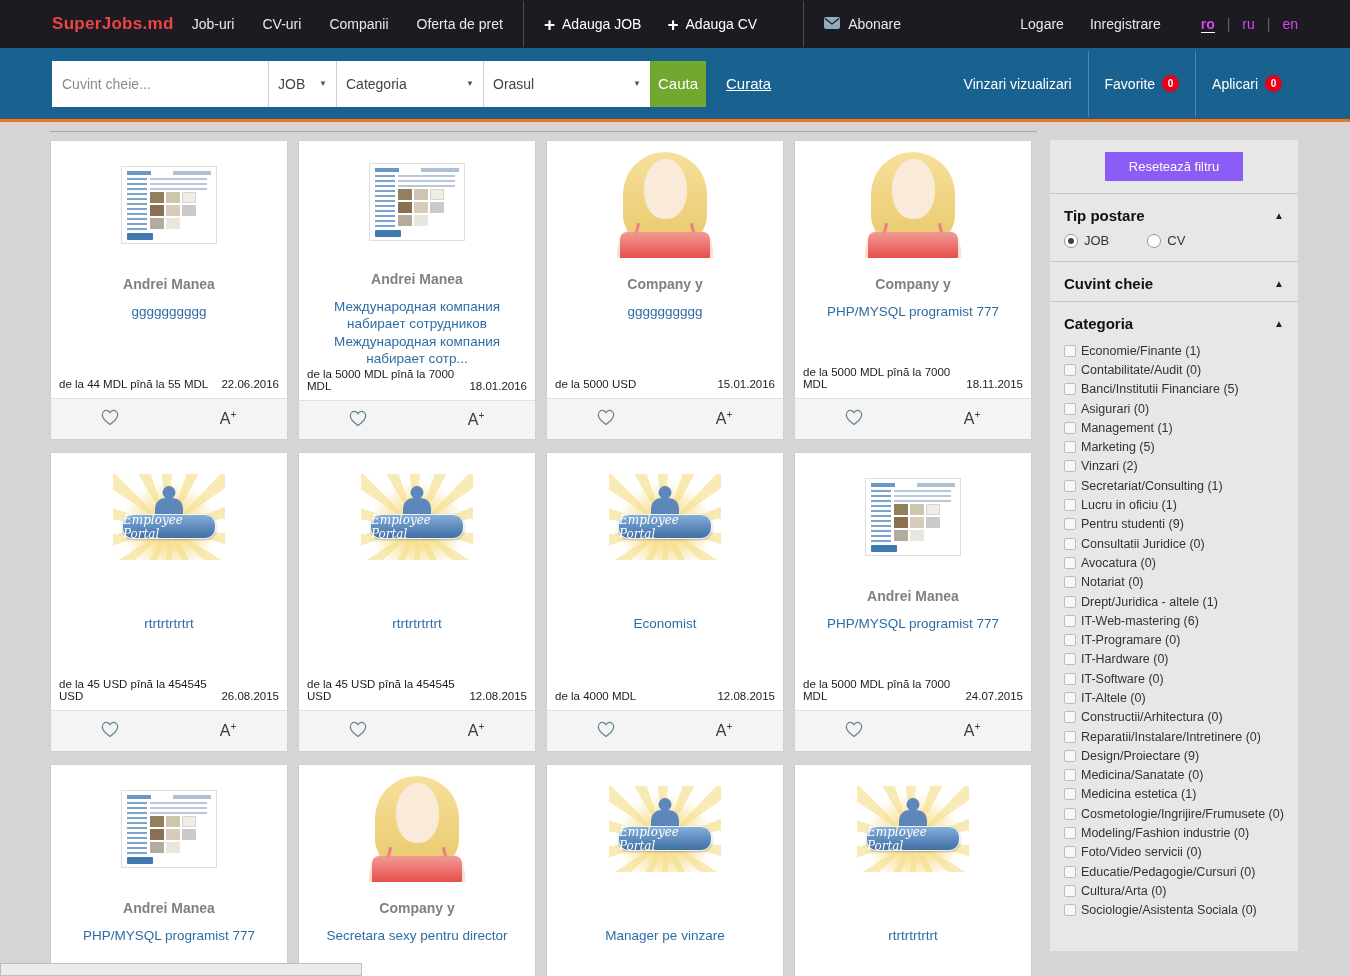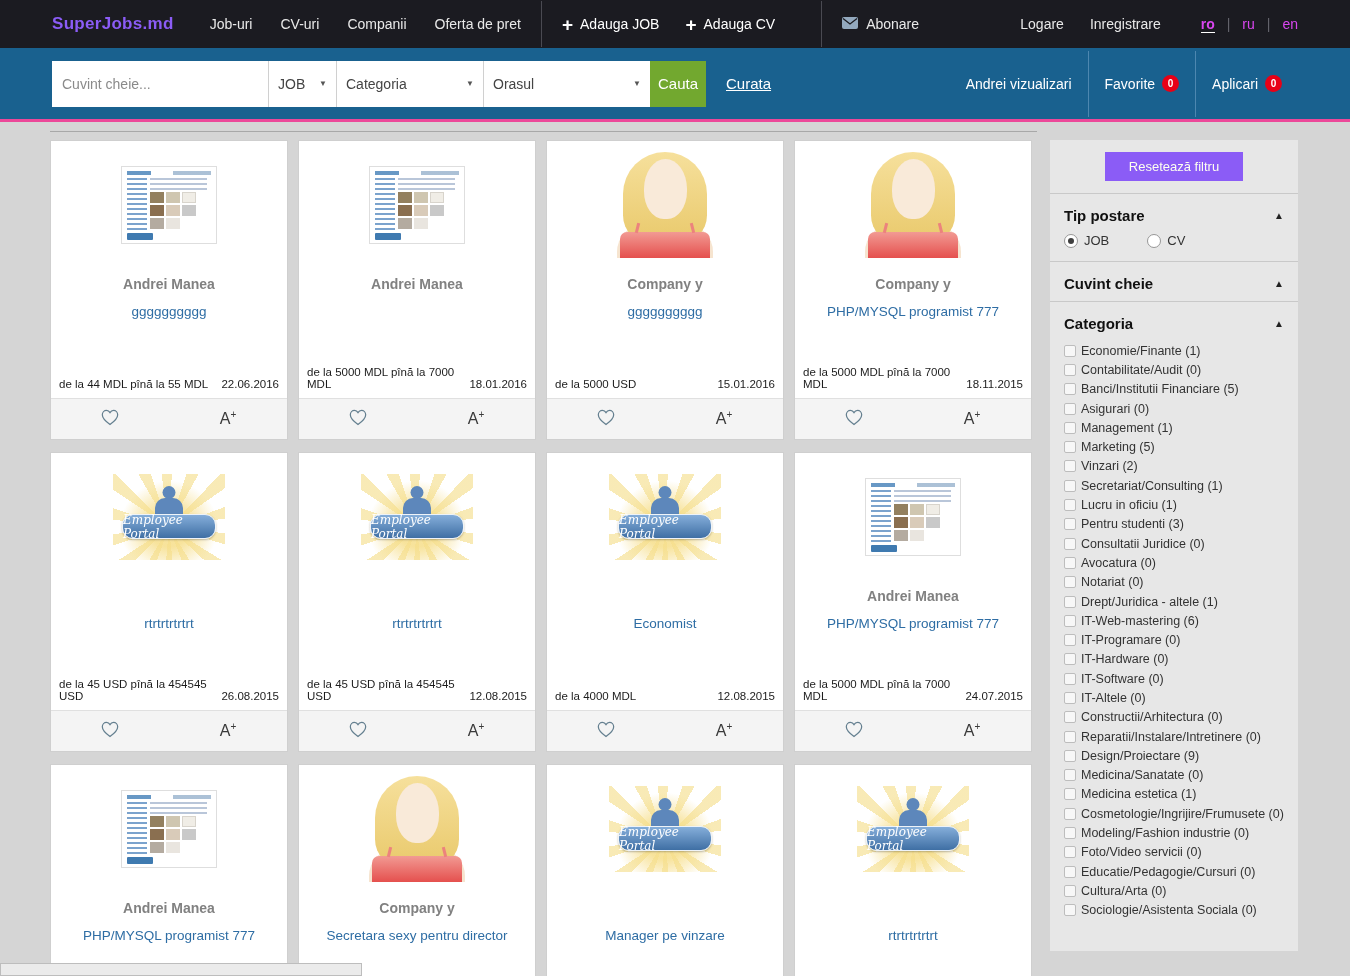--- a/index.html
+++ b/index.html
@@ -10,7 +10,7 @@
   
   .topnav { height:48px; background:#1b1b21; display:flex; align-items:center;
             padding:0 52px 0 52px; color:#e9e9e9; font-size:14px; }
-  .logo { font-weight:bold; font-size:17px; letter-spacing:.3px; color:#8b5cf6; margin-right:36px; cursor:pointer; }
+  .logo { font-weight:bold; font-size:17px; letter-spacing:.3px; color:#ef4444; margin-right:18px; cursor:pointer; }
   .nav-links { display:flex; gap:28px; }
   .nav-links a { color:#e9e9e9; text-decoration:none; cursor:pointer; }
   .nav-sep { width:1px; height:46px; background:#4a4a52; margin:0 20px; }

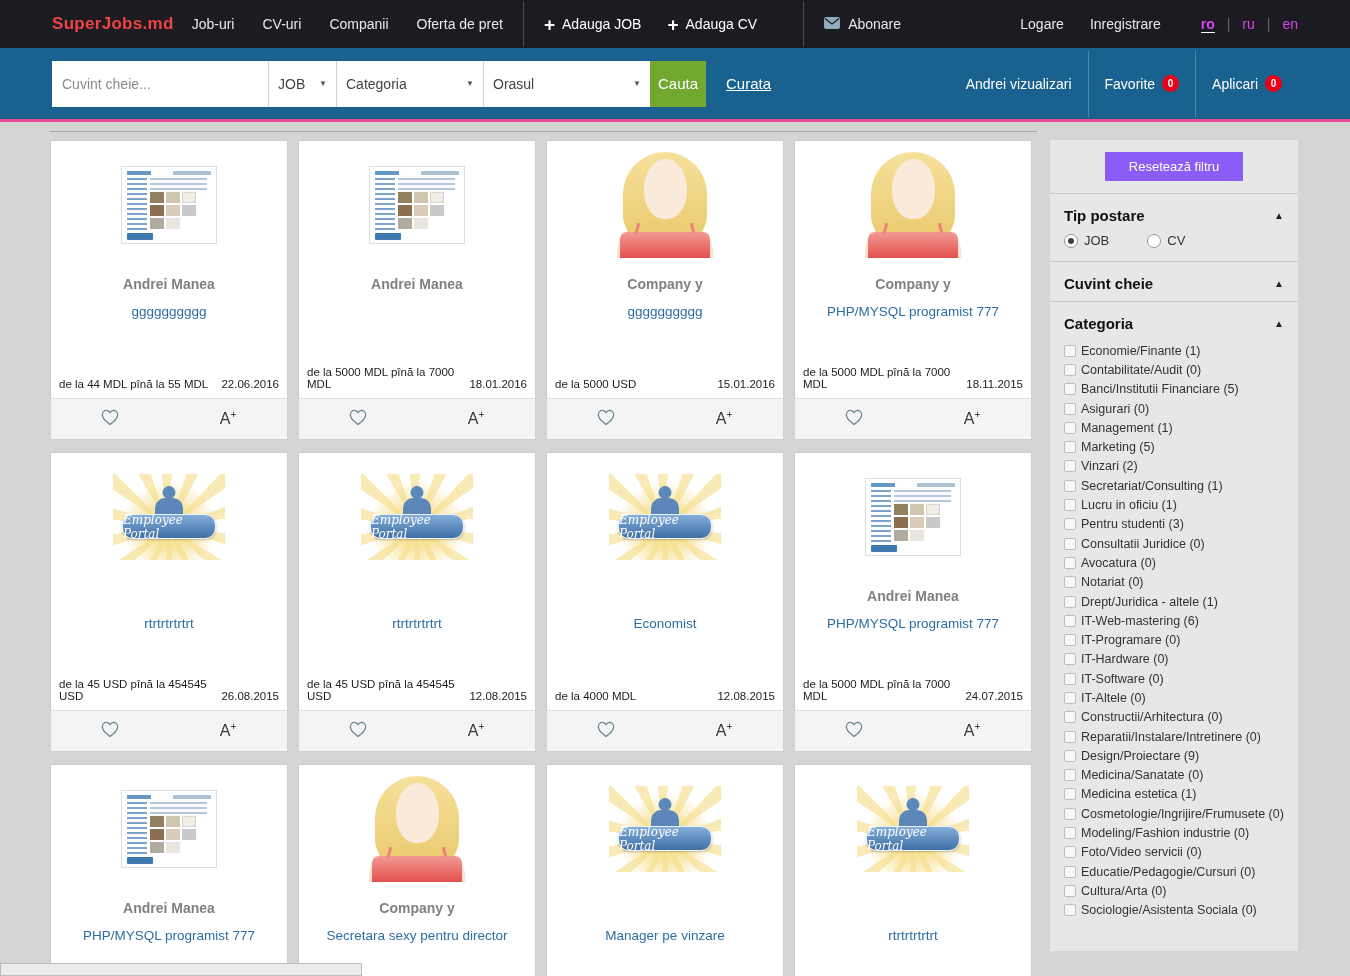--- a/index.html
+++ b/index.html
@@ -26,7 +26,7 @@
   .langs a.active { font-weight:bold; border-bottom:1px solid #fff; }
 
   
-  .bluebar { height:74px; background:#19618f; border-bottom:3px solid #ec4899;
+  .bluebar { height:74px; background:#19618f; border-bottom:3px solid #f97316;
              display:flex; align-items:center; padding:0 52px; }
   .search-group { display:flex; height:46px; background:#fff; }
   .kw-input { width:216px; border:none; outline:none; padding:0 10px; font-size:14px; color:#444; }

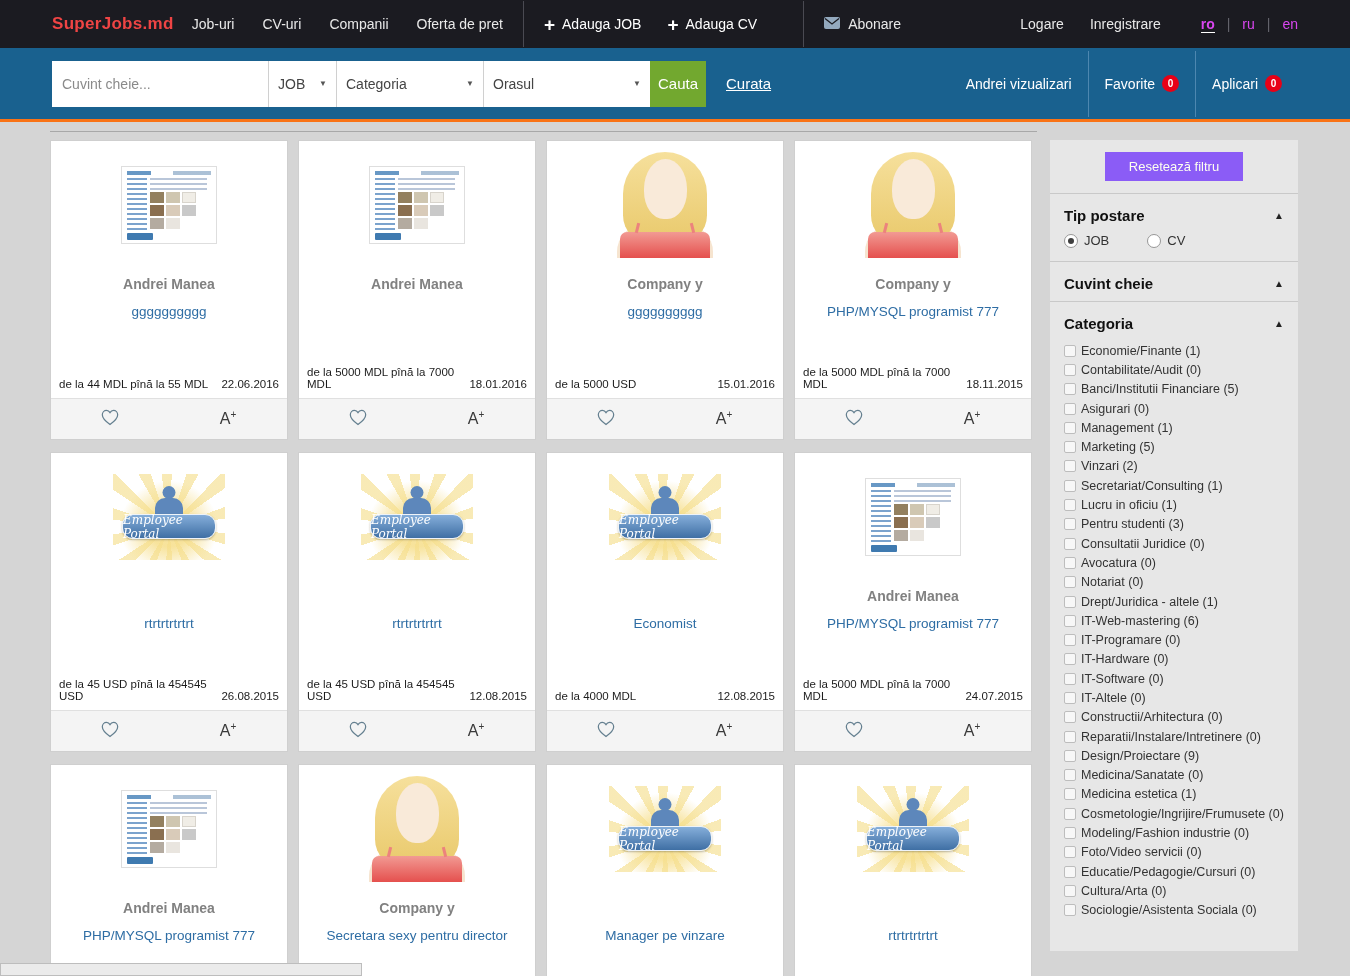--- a/index.html
+++ b/index.html
@@ -222,7 +222,7 @@
     <div class="spacer"></div>
     <div class="bb-right">
       <a class="bb-item">
-        <span>Andrei vizualizari</span>
+        <span>Vinzari vizualizari</span>
       </a>
       <span class="bb-sep"></span>
       <a class="bb-item">

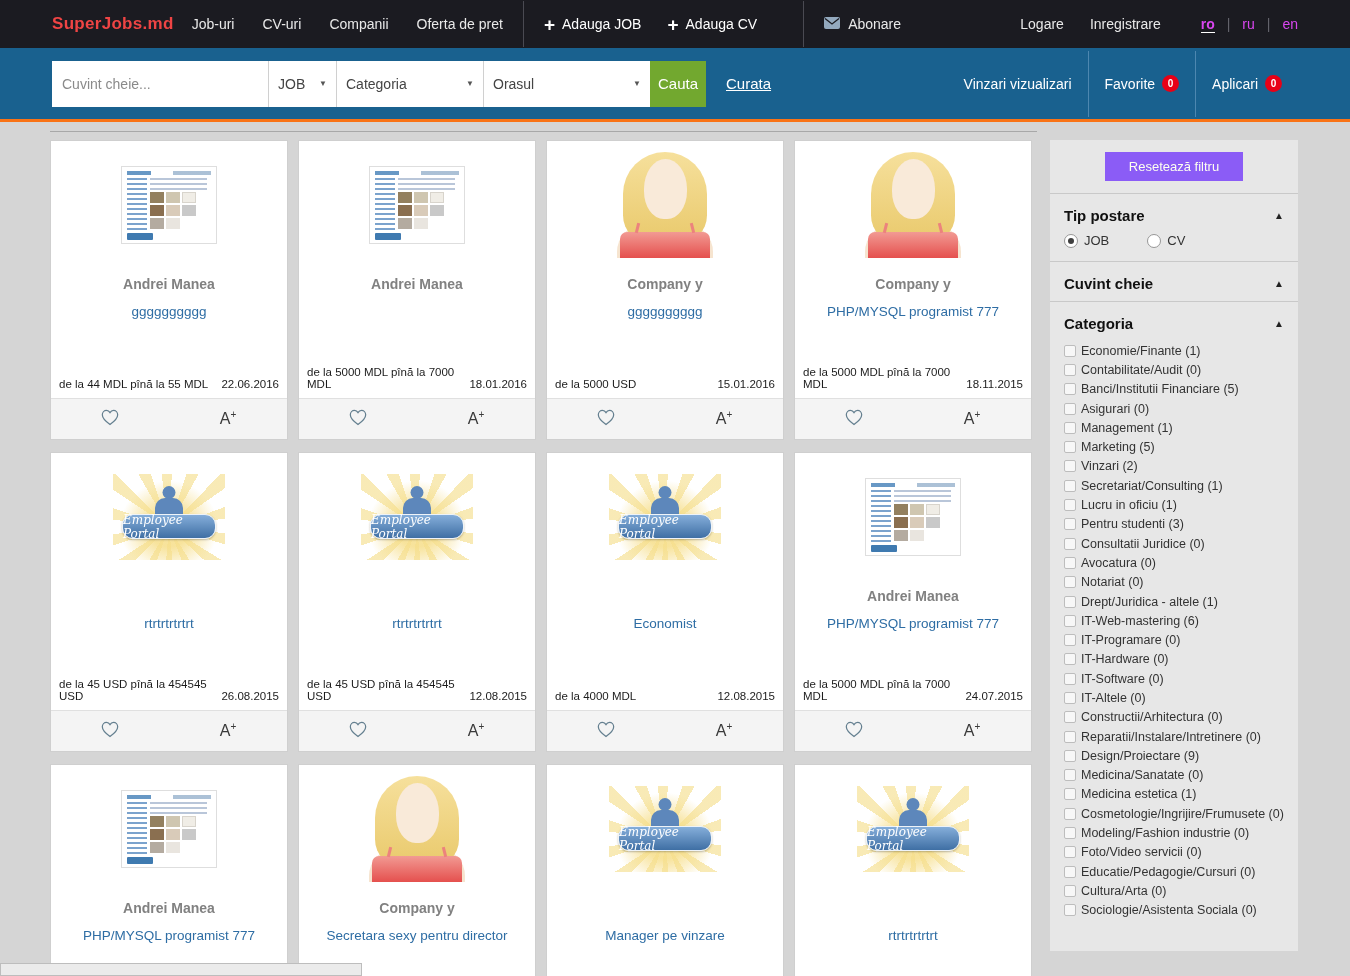--- a/index.html
+++ b/index.html
@@ -310,6 +310,7 @@
 
     </div>
     <div class="card-company">Andrei Manea</div>
+    <a class="card-title">Международная компания набирает сотрудников Международная компания набирает сотр...</a>
     <div class="card-meta">
       <span class="card-price">de la 5000 MDL pînă la 7000 MDL</span>
       <span class="card-date">18.01.2016</span>

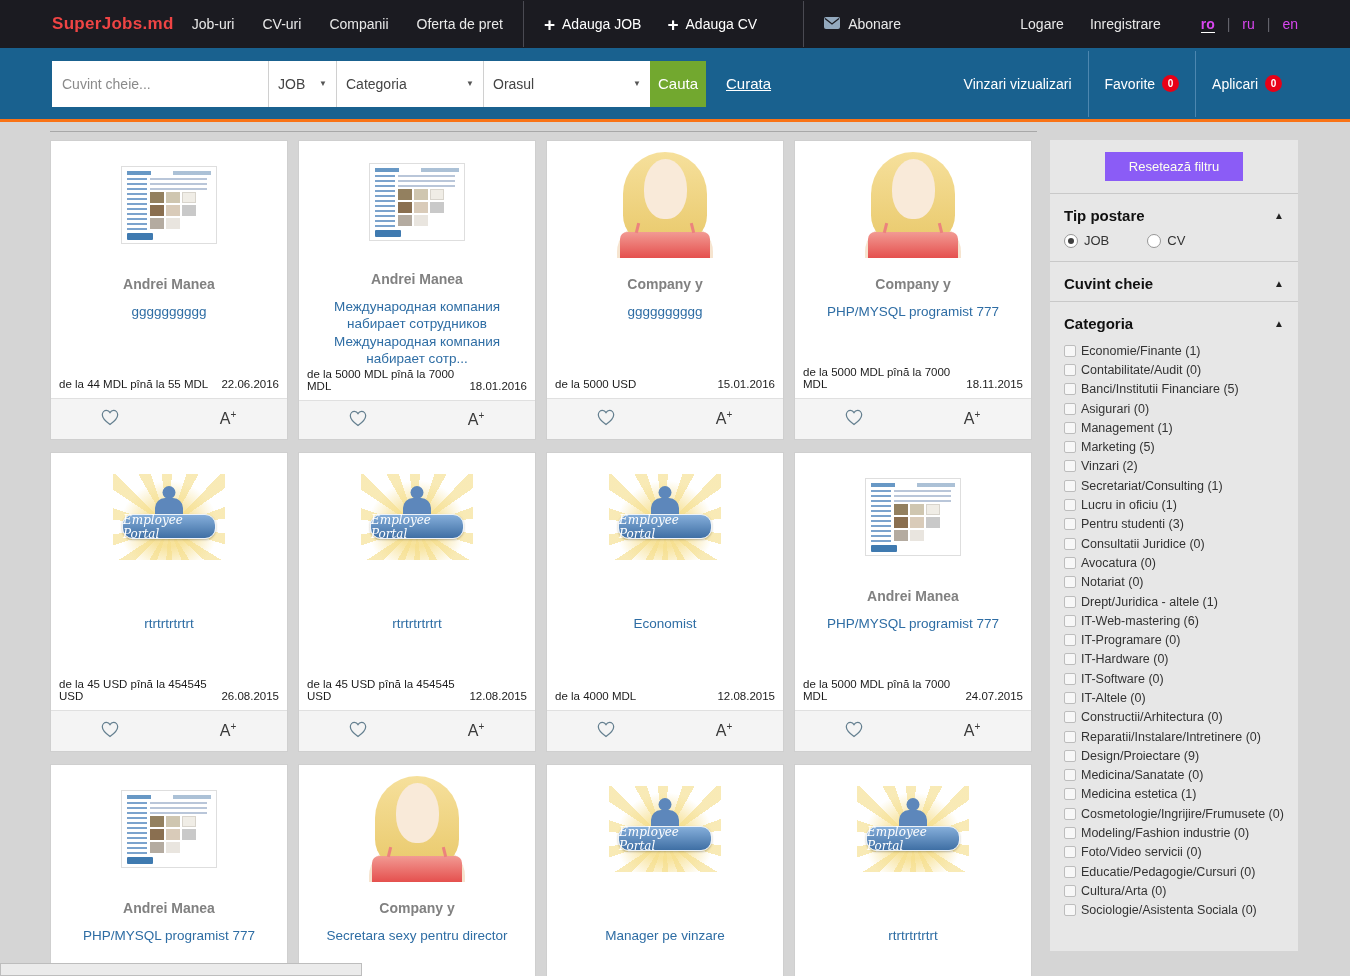--- a/index.html
+++ b/index.html
@@ -694,7 +694,7 @@
 
   <label class="cat-item">
     <i class="cb"></i>
-    <span class="cat-label">Pentru studenti (3)</span>
+    <span class="cat-label">Pentru studenti (9)</span>
   </label>
 
   <label class="cat-item">

